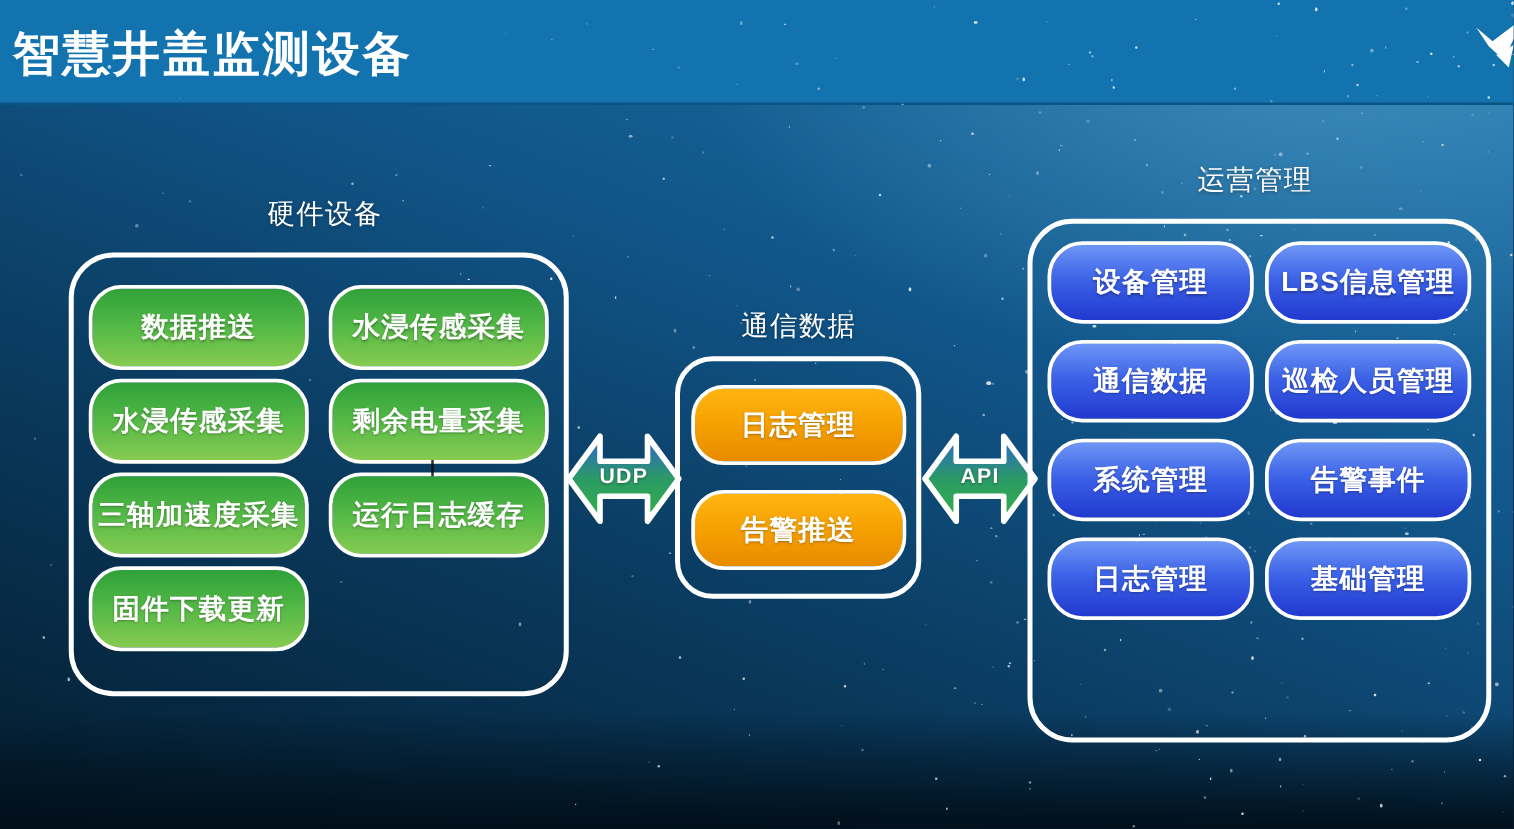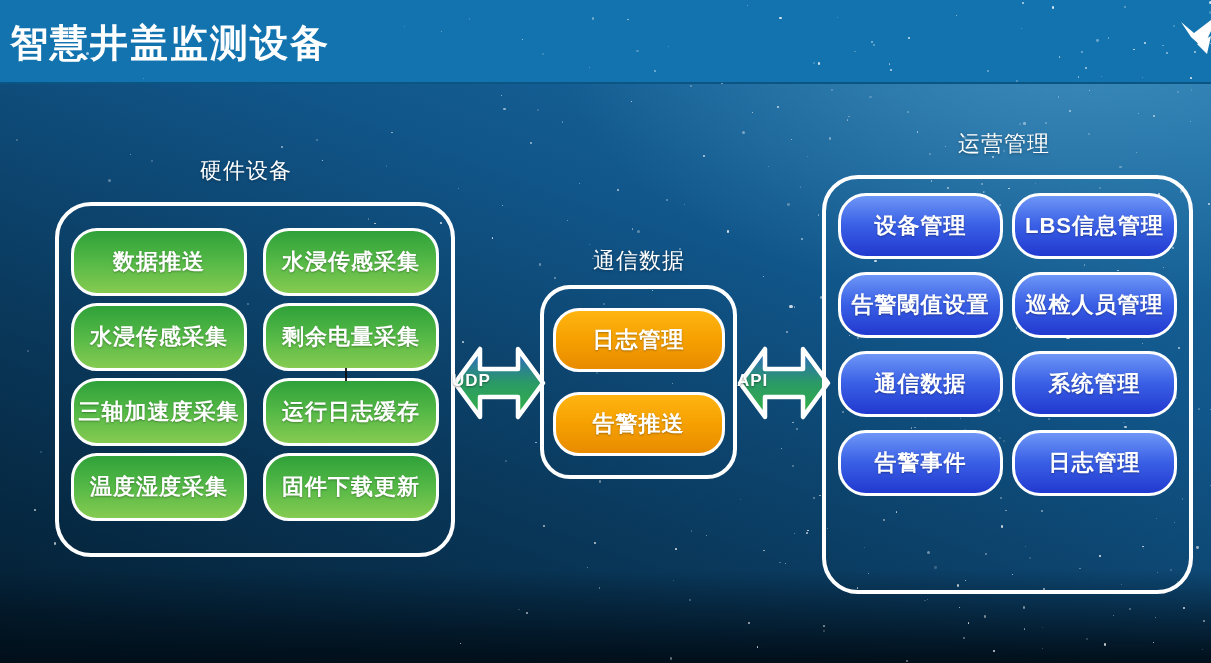--- a/index.html
+++ b/index.html
@@ -431,7 +431,7 @@
       <path d="M30 30 L44 22 L40 40 Z" fill="#ffffff"></path>
     </svg>
 
-    <div class="group-label" style="left:200px;top:156px;">硬件设备</div>
+    <div class="group-label" style="left:214px;top:156px;">硬件设备</div>
     <div class="group-box hw-box">
       <div class="node btn-green">数据推送</div>
       <div class="node btn-green">水浸传感采集</div>

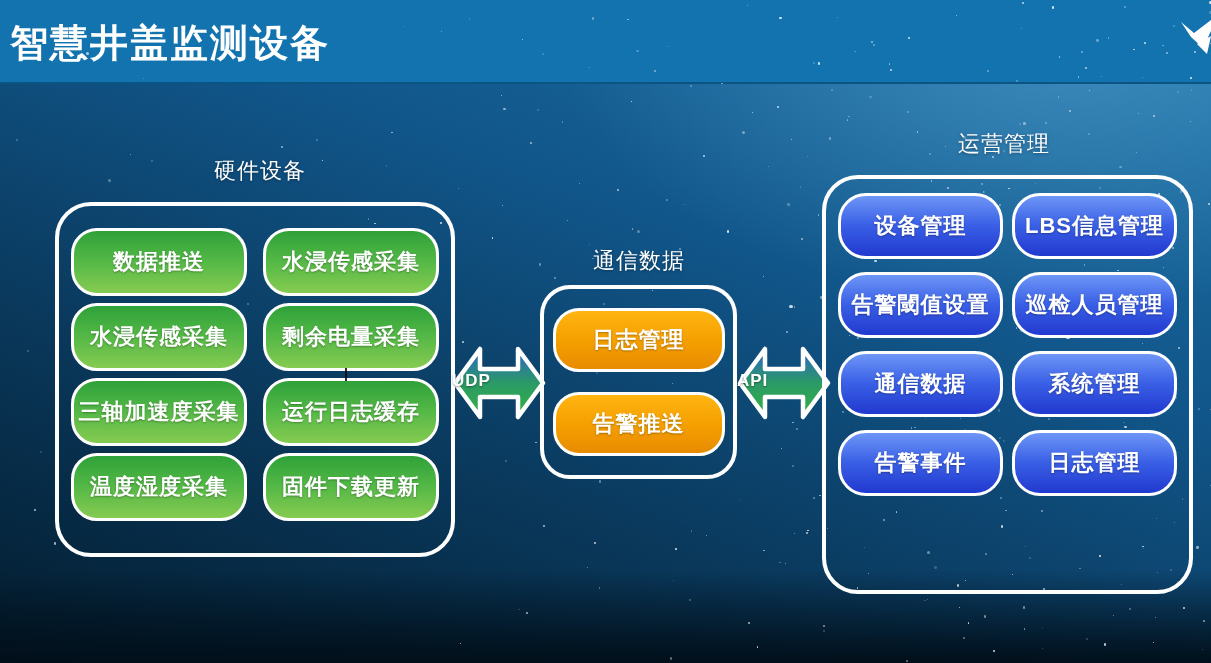--- a/index.html
+++ b/index.html
@@ -479,7 +479,6 @@
     <div class="group-box ops-box">
       <div class="node btn-blue">设备管理</div>
       <div class="node btn-blue">LBS信息管理</div>
-      <div class="node btn-blue">告警閾值设置</div>
       <div class="node btn-blue">巡检人员管理</div>
       <div class="node btn-blue">通信数据</div>
       <div class="node btn-blue">系统管理</div>

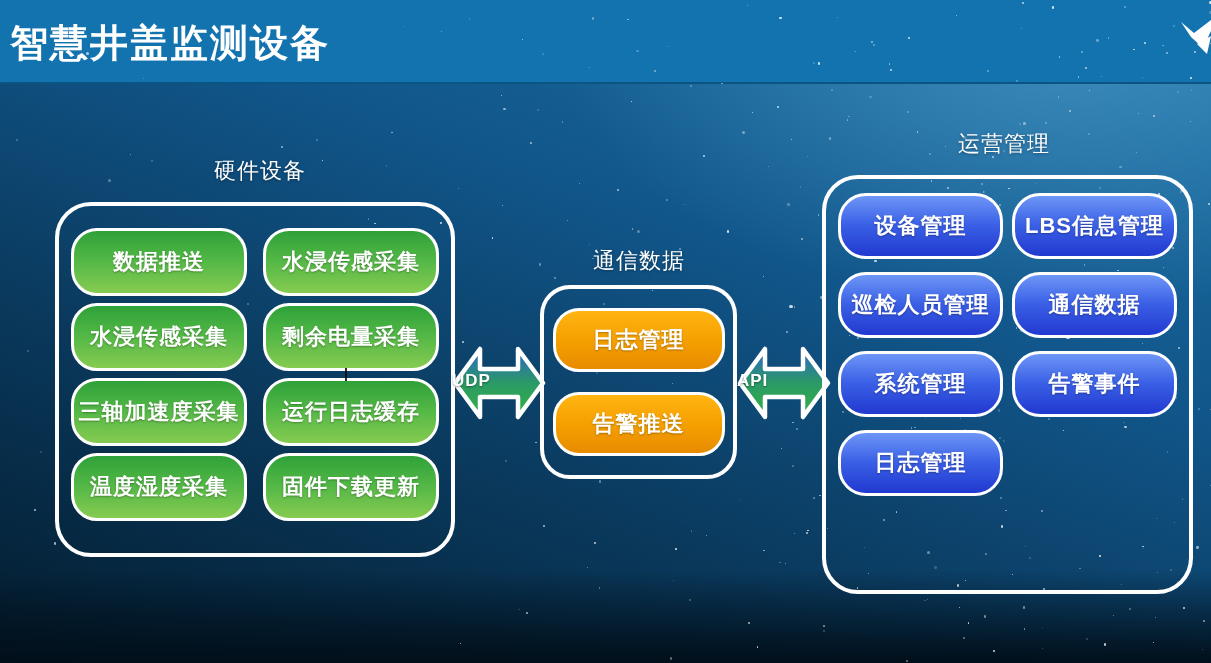--- a/index.html
+++ b/index.html
@@ -479,8 +479,8 @@
     <div class="group-box ops-box">
       <div class="node btn-blue">设备管理</div>
       <div class="node btn-blue">LBS信息管理</div>
+      <div class="node btn-blue">通信数据</div>
       <div class="node btn-blue">巡检人员管理</div>
-      <div class="node btn-blue">通信数据</div>
       <div class="node btn-blue">系统管理</div>
       <div class="node btn-blue">告警事件</div>
       <div class="node btn-blue">日志管理</div>

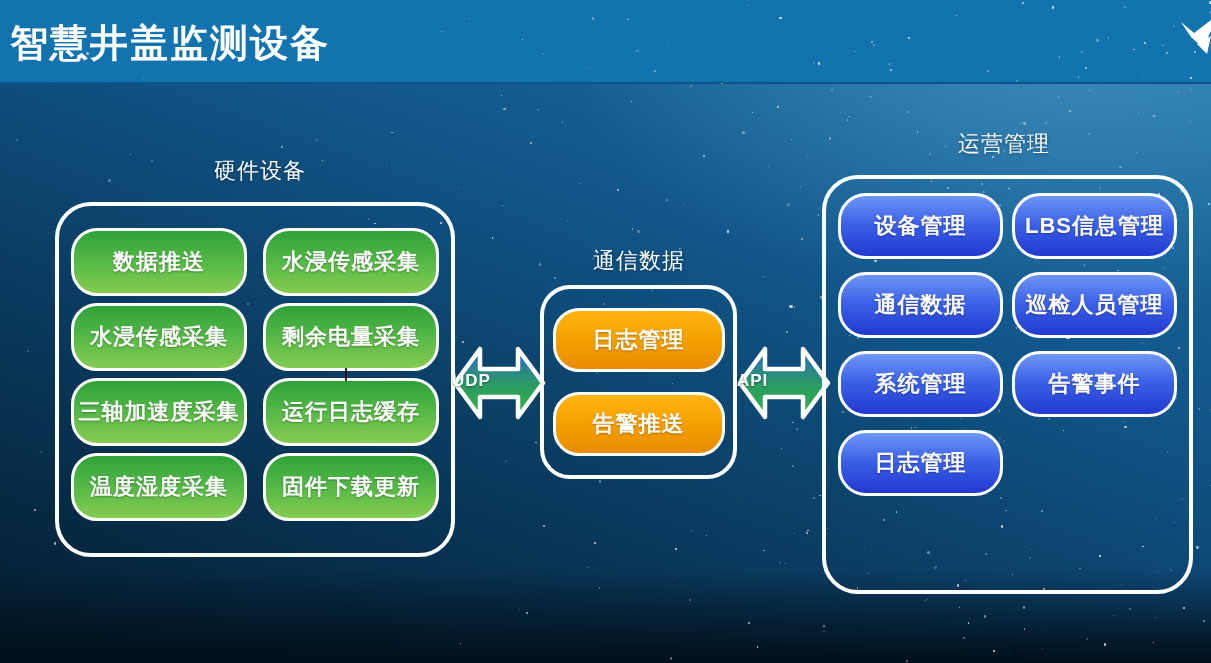--- a/index.html
+++ b/index.html
@@ -50,7 +50,7 @@
   .arrow{position:absolute;width:94px;height:98px;}
   .arrow-label{
     position:absolute;color:#fff;font-weight:bold;font-size:17px;
-    letter-spacing:1px;width:94px;
+    letter-spacing:1px;width:94px;text-align:center;
     text-shadow:0 1px 2px rgba(0,0,0,0.4);
   }
   .cursor-tick{position:absolute;left:345px;top:368px;width:2px;height:13px;background:rgba(10,10,10,0.85);}

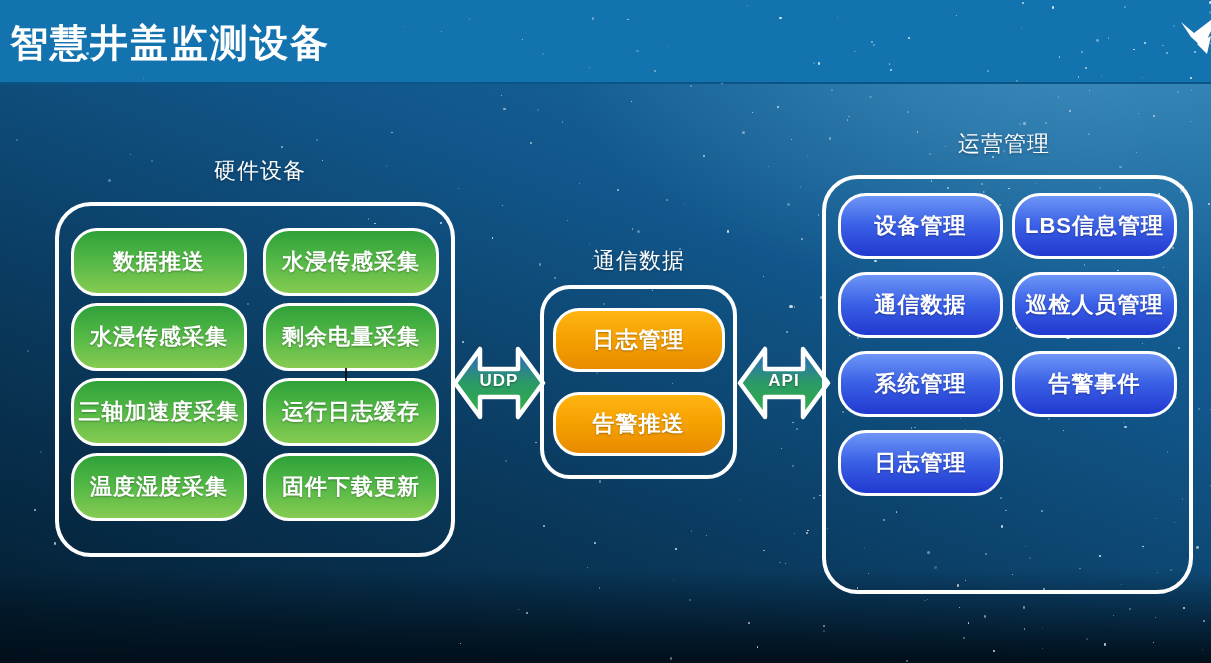--- a/index.html
+++ b/index.html
@@ -484,6 +484,7 @@
       <div class="node btn-blue">系统管理</div>
       <div class="node btn-blue">告警事件</div>
       <div class="node btn-blue">日志管理</div>
+      <div class="node btn-blue">基础管理</div>
     </div>
   </div>
 </div>

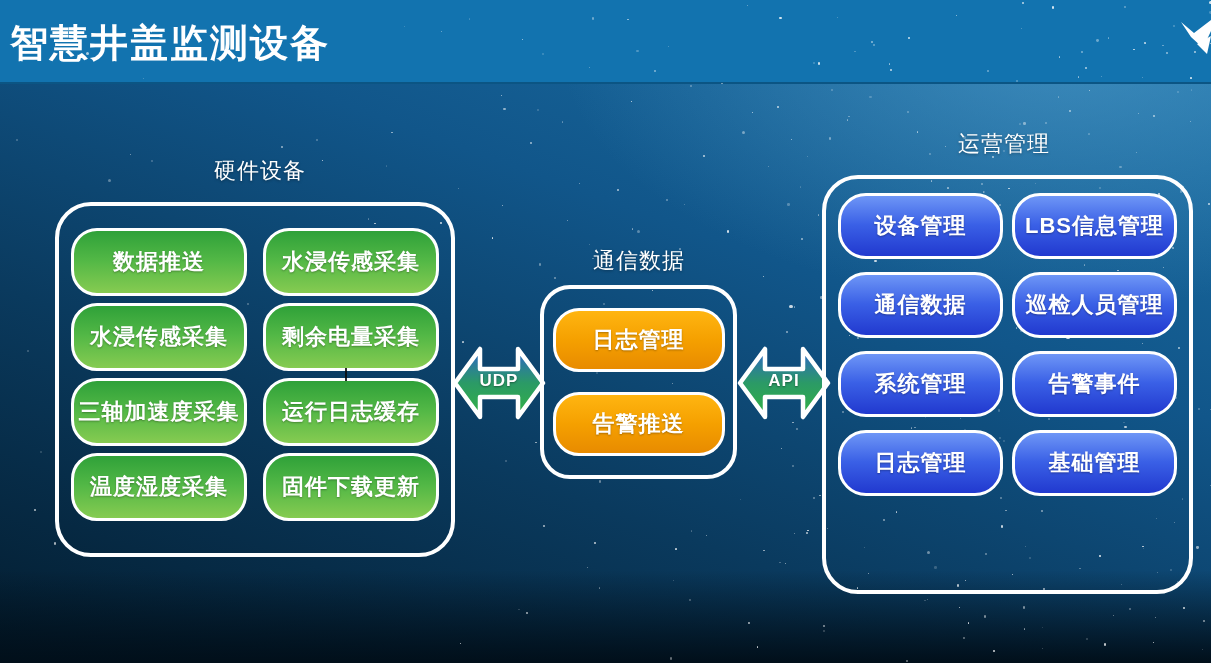--- a/index.html
+++ b/index.html
@@ -439,7 +439,6 @@
       <div class="node btn-green">剩余电量采集</div>
       <div class="node btn-green">三轴加速度采集</div>
       <div class="node btn-green">运行日志缓存</div>
-      <div class="node btn-green">温度湿度采集</div>
       <div class="node btn-green">固件下载更新</div>
     </div>
 

